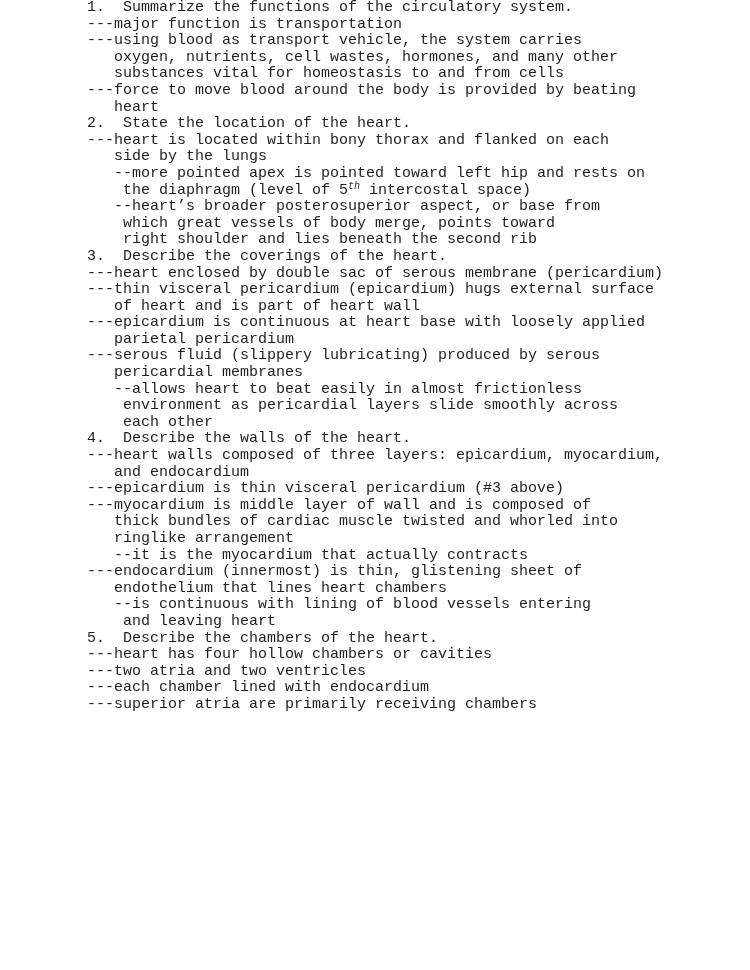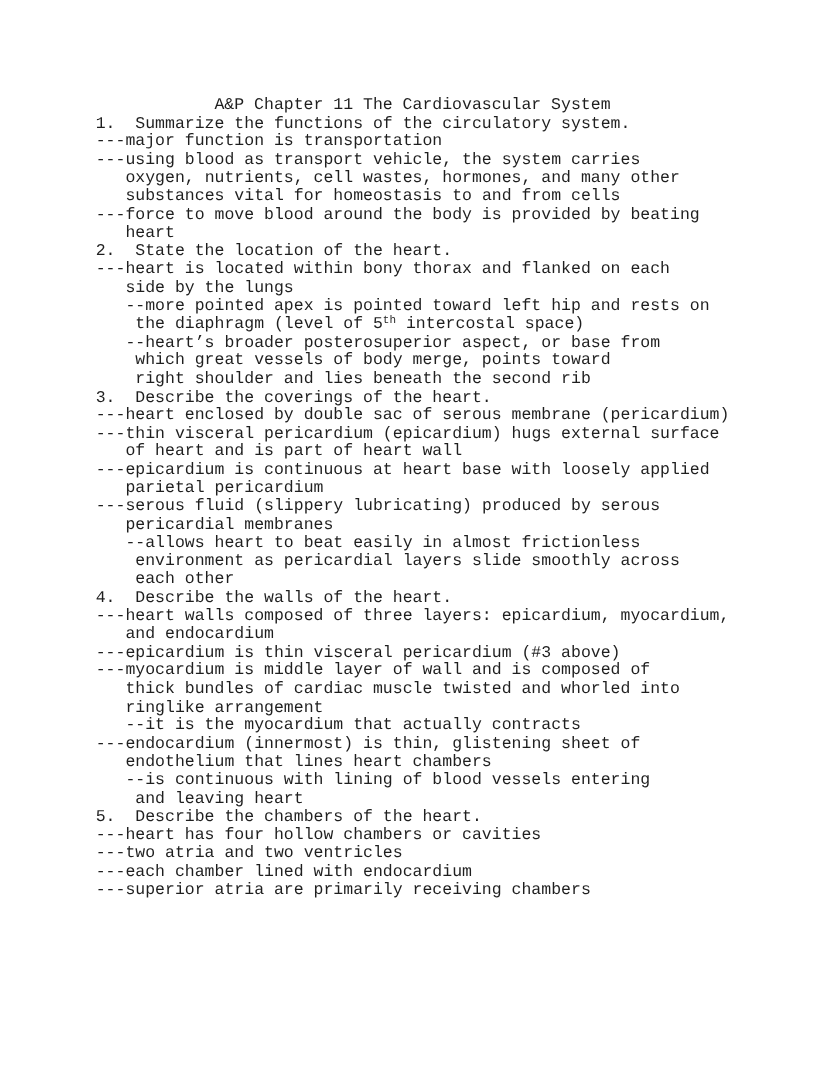--- a/index.html
+++ b/index.html
@@ -46,7 +46,6 @@
 <body>
 
 <div class="page" style="background: rgb(255, 255, 255); color: rgb(31, 31, 31);">
-  <div class="doc-title">A&amp;P Chapter 11 The Cardiovascular System</div>
   <div class="doc-body"><div class="line"><span>1.  Summarize the functions of the circulatory system.</span></div><div class="line"><span>---major function is </span><span class="b">transportation</span></div><div class="line"><span>---using blood as transport vehicle, the system carries</span></div><div class="line"><span>   </span><span class="b">oxygen, nutrients, cell wastes, hormones, and many other</span></div><div class="line"><span>   </span><span class="b">substances</span><span> vital for homeostasis to and from cells</span></div><div class="line"><span>---force to move blood around the body is provided by beating</span></div><div class="line"><span>   heart</span></div><div class="line"><span>2.  State the location of the heart.</span></div><div class="line"><span>---heart is located within bony thorax and flanked on each</span></div><div class="line"><span>   side by the lungs</span></div><div class="line"><span>   --more pointed apex is pointed toward left hip and rests on</span></div><div class="line"><span>    the diaphragm (level of 5</span><sup>th</sup><span> intercostal space)</span></div><div class="line"><span>   --heart’s broader posterosuperior aspect, or base from</span></div><div class="line"><span>    which great vessels of body merge, points toward</span></div><div class="line"><span>    right shoulder and lies beneath the second rib</span></div><div class="line"><span>3.  Describe the coverings of the heart.</span></div><div class="line"><span>---heart enclosed by double sac of serous membrane (pericardium)</span></div><div class="line"><span>---thin </span><span class="b">visceral pericardium (epicardium)</span><span> hugs external surface</span></div><div class="line"><span>   of heart and is part of heart wall</span></div><div class="line"><span>---epicardium is continuous at heart base with loosely applied</span></div><div class="line"><span>   </span><span class="b">parietal pericardium</span></div><div class="line"><span class="b">---</span><span>serous fluid (slippery lubricating) produced by serous</span></div><div class="line"><span>   pericardial membranes</span></div><div class="line"><span>   --allows heart to beat easily in almost frictionless</span></div><div class="line"><span>    environment as pericardial layers slide smoothly across</span></div><div class="line"><span>    each other</span></div><div class="line"><span>4.  Describe the walls of the heart.</span></div><div class="line"><span>---heart walls composed of three layers: </span><span class="b">epicardium, myocardium,</span></div><div class="line"><span>   </span><span class="b">and endocardium</span></div><div class="line"><span class="b">---epicardium is thin visceral pericardium (#3 above)</span></div><div class="line"><span class="b">---myocardium</span><span> is middle layer of wall and is composed of</span></div><div class="line"><span>   thick bundles of cardiac muscle twisted and whorled into</span></div><div class="line"><span>   ringlike arrangement</span></div><div class="line"><span>   --it is the </span><span class="b">myocardium</span><span> that actually contracts</span></div><div class="line"><span class="b">---endocardium</span><span> (innermost) is thin, glistening sheet of</span></div><div class="line"><span>   endothelium that lines heart chambers</span></div><div class="line"><span>   --is continuous with lining of blood vessels entering</span></div><div class="line"><span>    and leaving heart</span></div><div class="line"><span>5.  Describe the chambers of the heart.</span></div><div class="line"><span>---heart has four hollow chambers or cavities</span></div><div class="line"><span>---two atria and two ventricles</span></div><div class="line"><span>---each chamber lined with endocardium</span></div><div class="line"><span>---superior atria are primarily </span><span class="b">receiving chambers</span></div></div>
 </div>
 

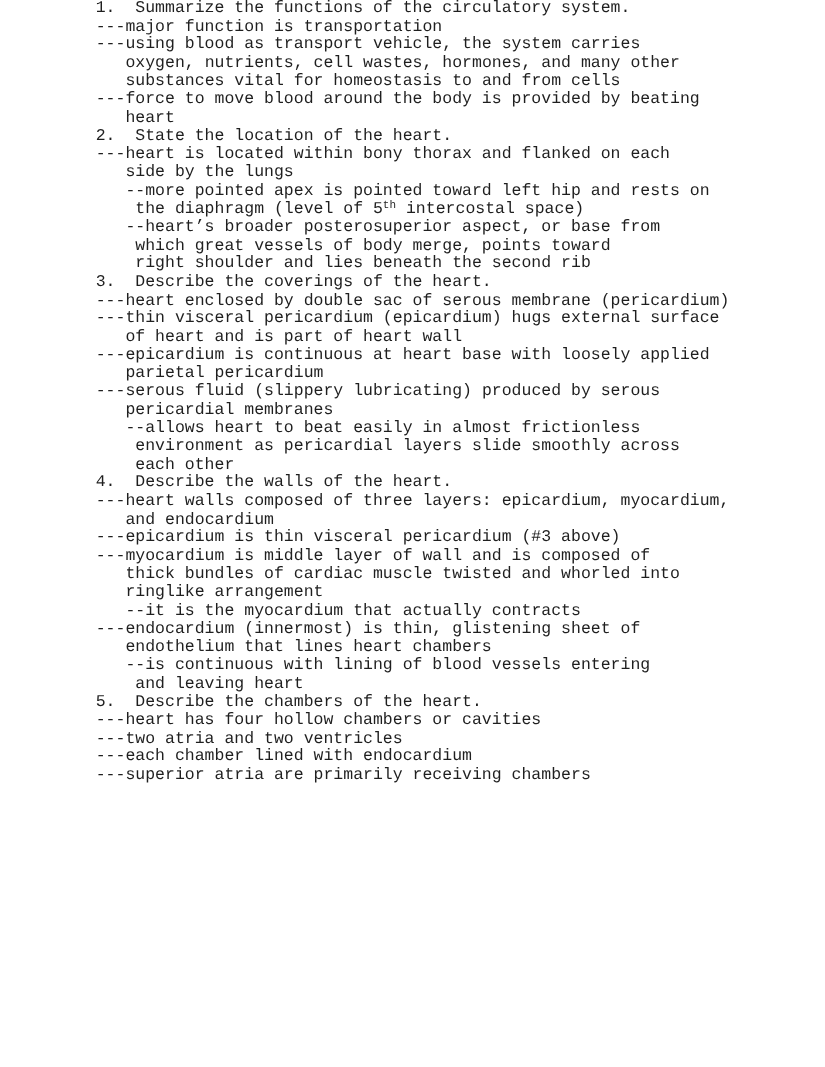--- a/index.html
+++ b/index.html
@@ -40,6 +40,7 @@
     vertical-align: baseline;
     position: relative;
     top: -0.45em;
+    font-style: italic;
   }
 </style>
 </head>

